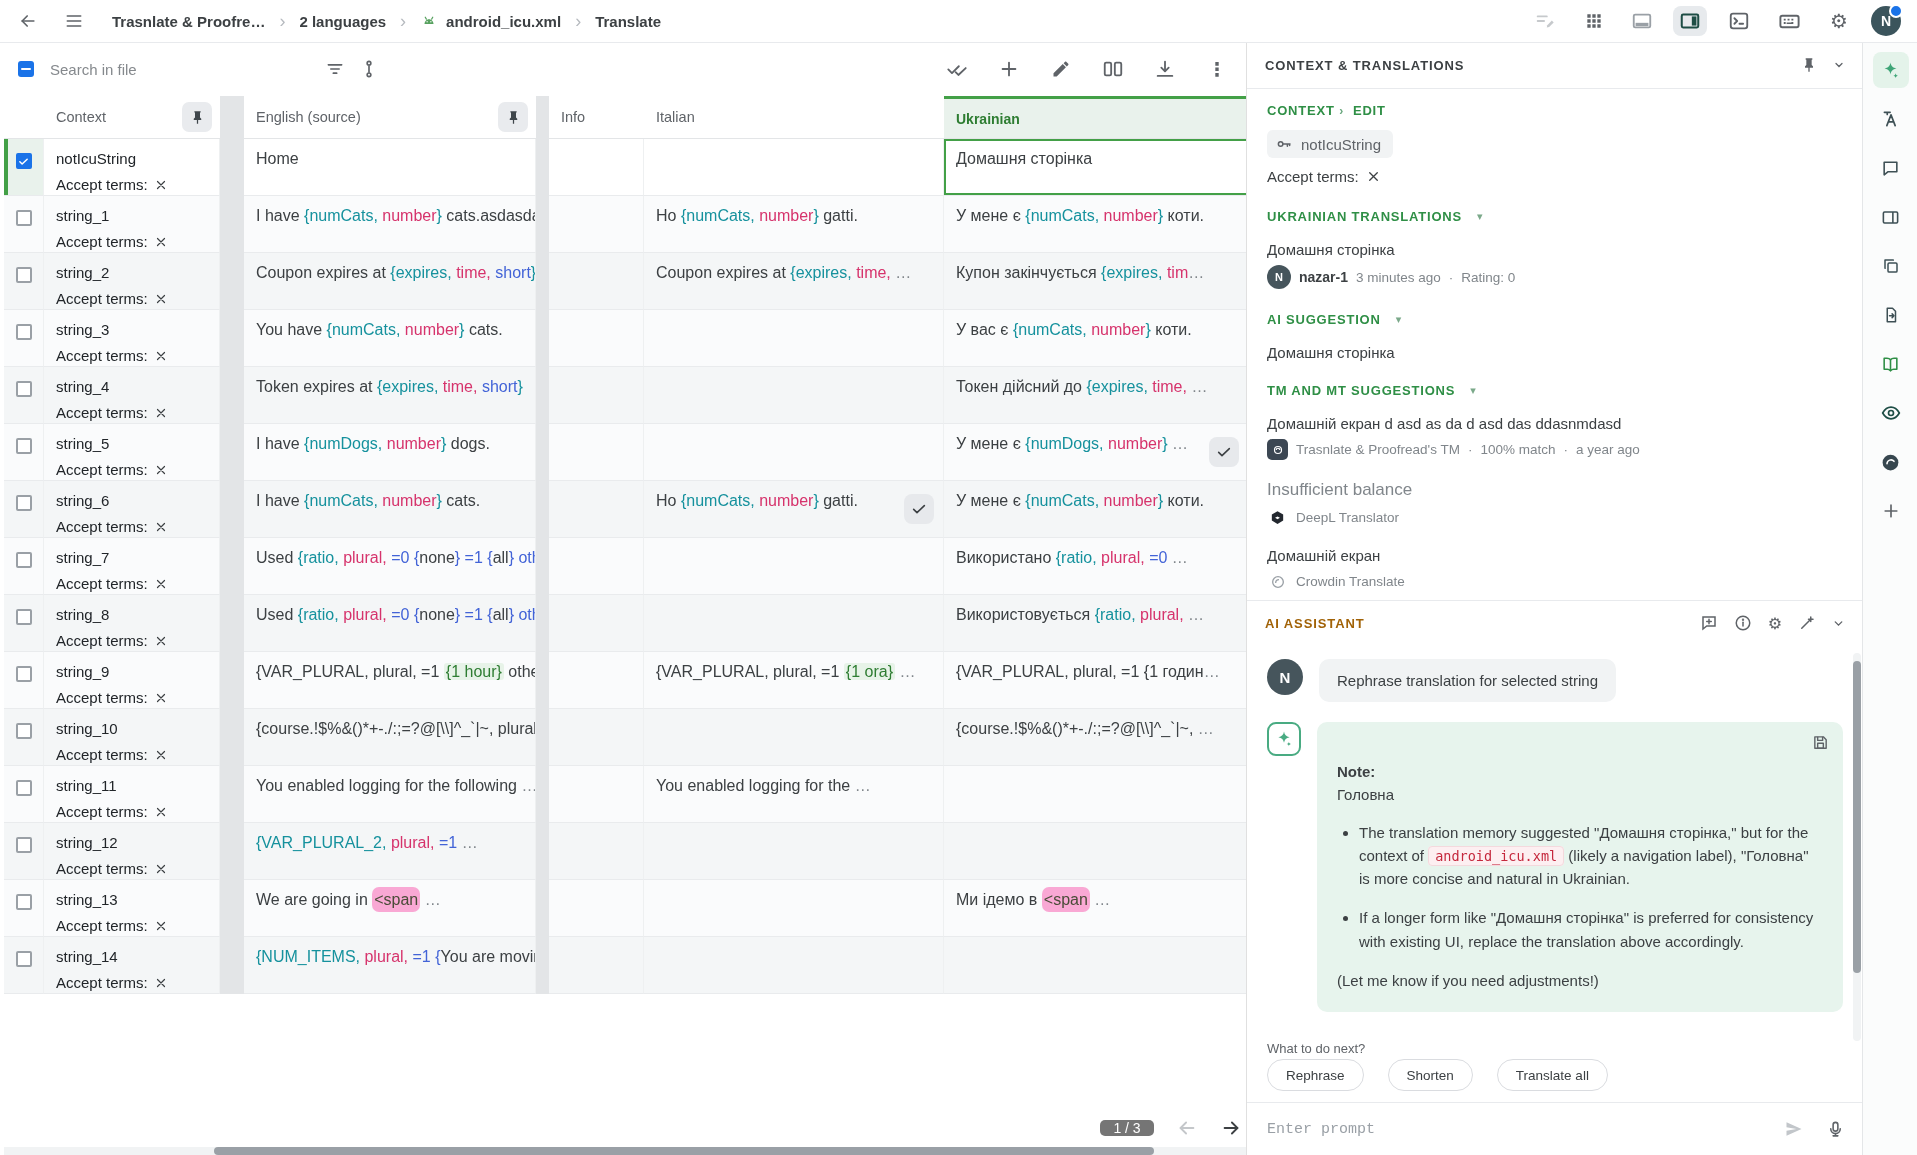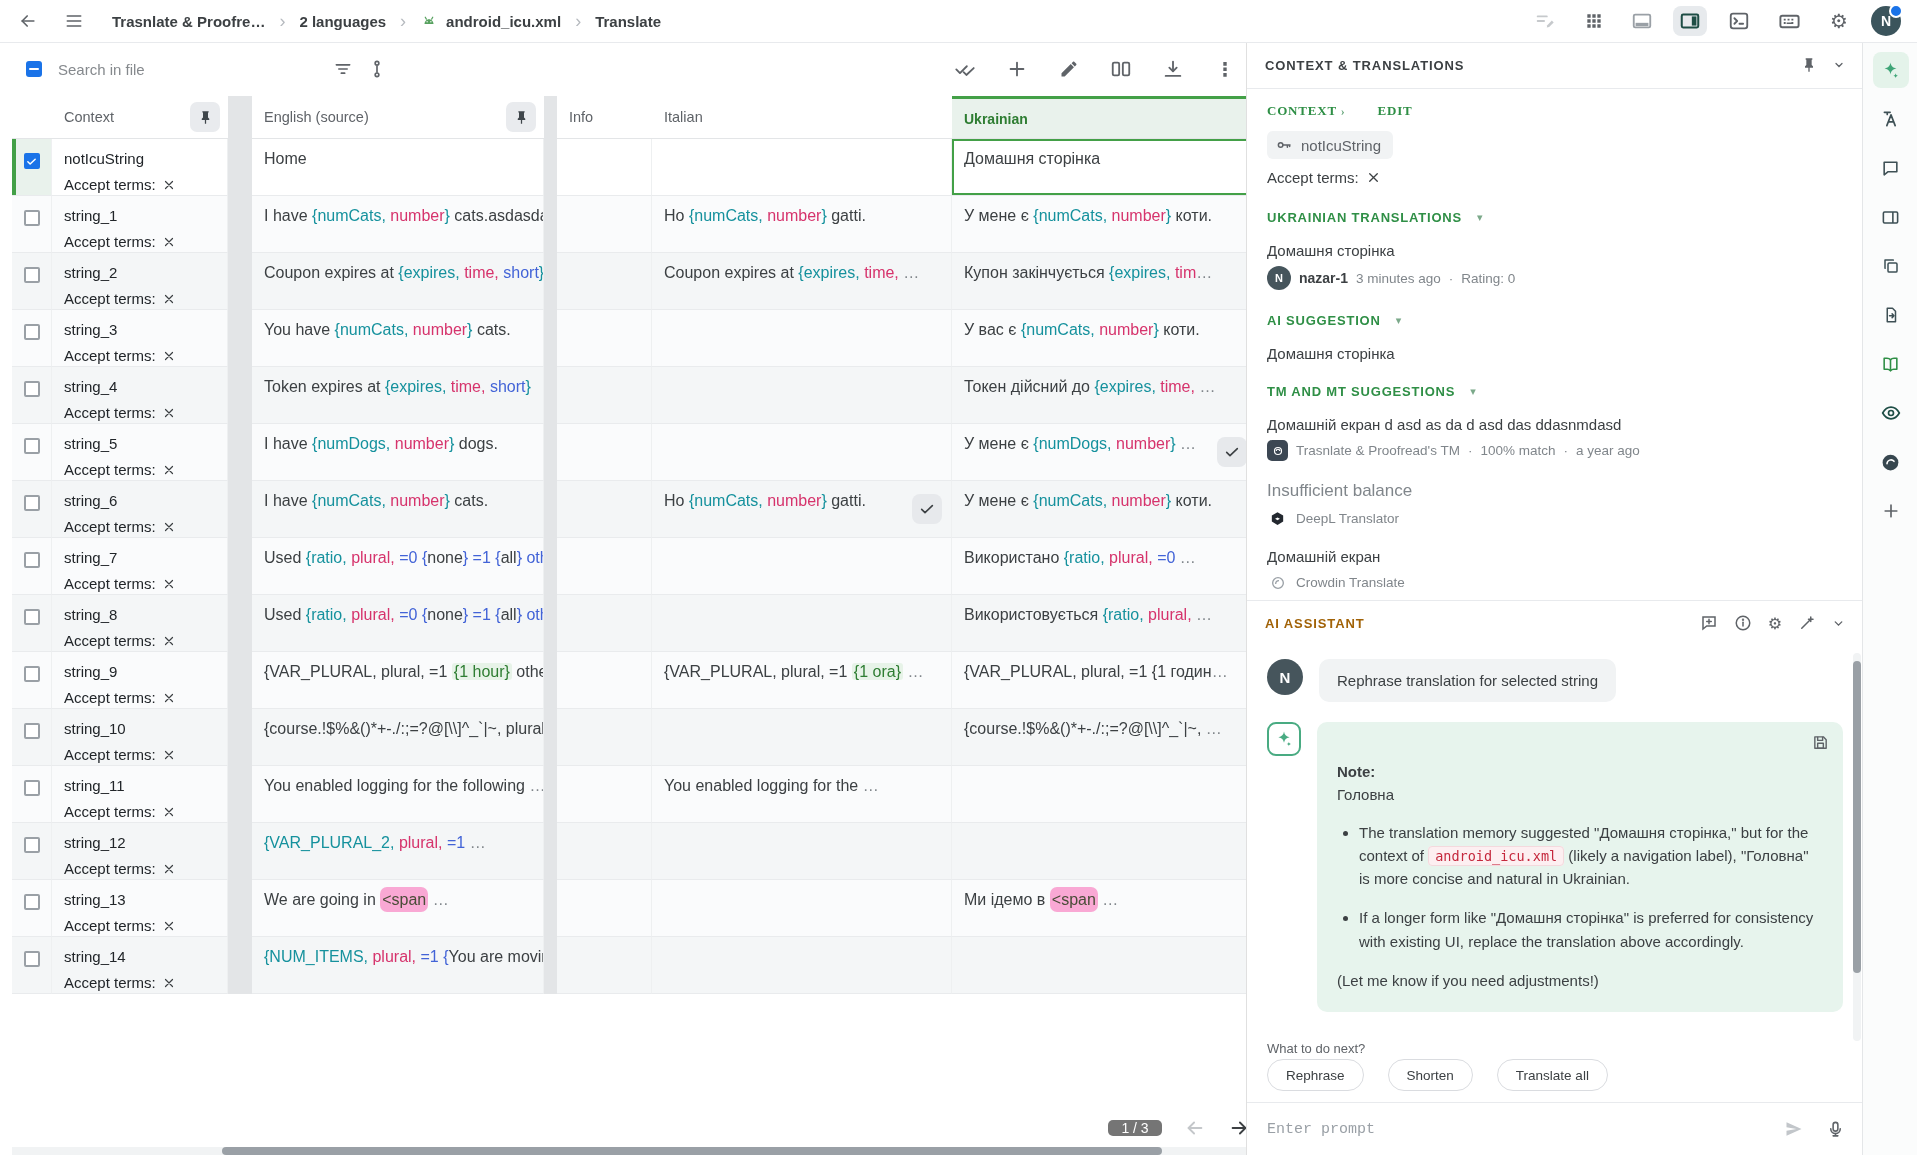--- a/index.html
+++ b/index.html
@@ -20,7 +20,7 @@
   #avatar .dot{position:absolute;right:-2px;top:-2px;width:10px;height:10px;border-radius:50%;background:#1a73e8;border:2px solid #fff;}
   .uglyph{font-family:"DejaVu Sans",sans-serif;}
   
-  #main{position:absolute;left:12px;top:42px;width:1246px;bottom:0;background:#fff;}
+  #main{position:absolute;left:4px;top:42px;width:1246px;bottom:0;background:#fff;}
   #searchrow{position:absolute;left:0;top:0;width:100%;height:54px;border-bottom:1px solid #e8eaed;display:flex;align-items:center;}
   .chk{width:16px;height:16px;border-radius:3px;flex:0 0 auto;cursor:pointer;}
   .chk.indet{background:#1a73e8;position:relative;margin-left:14px;}

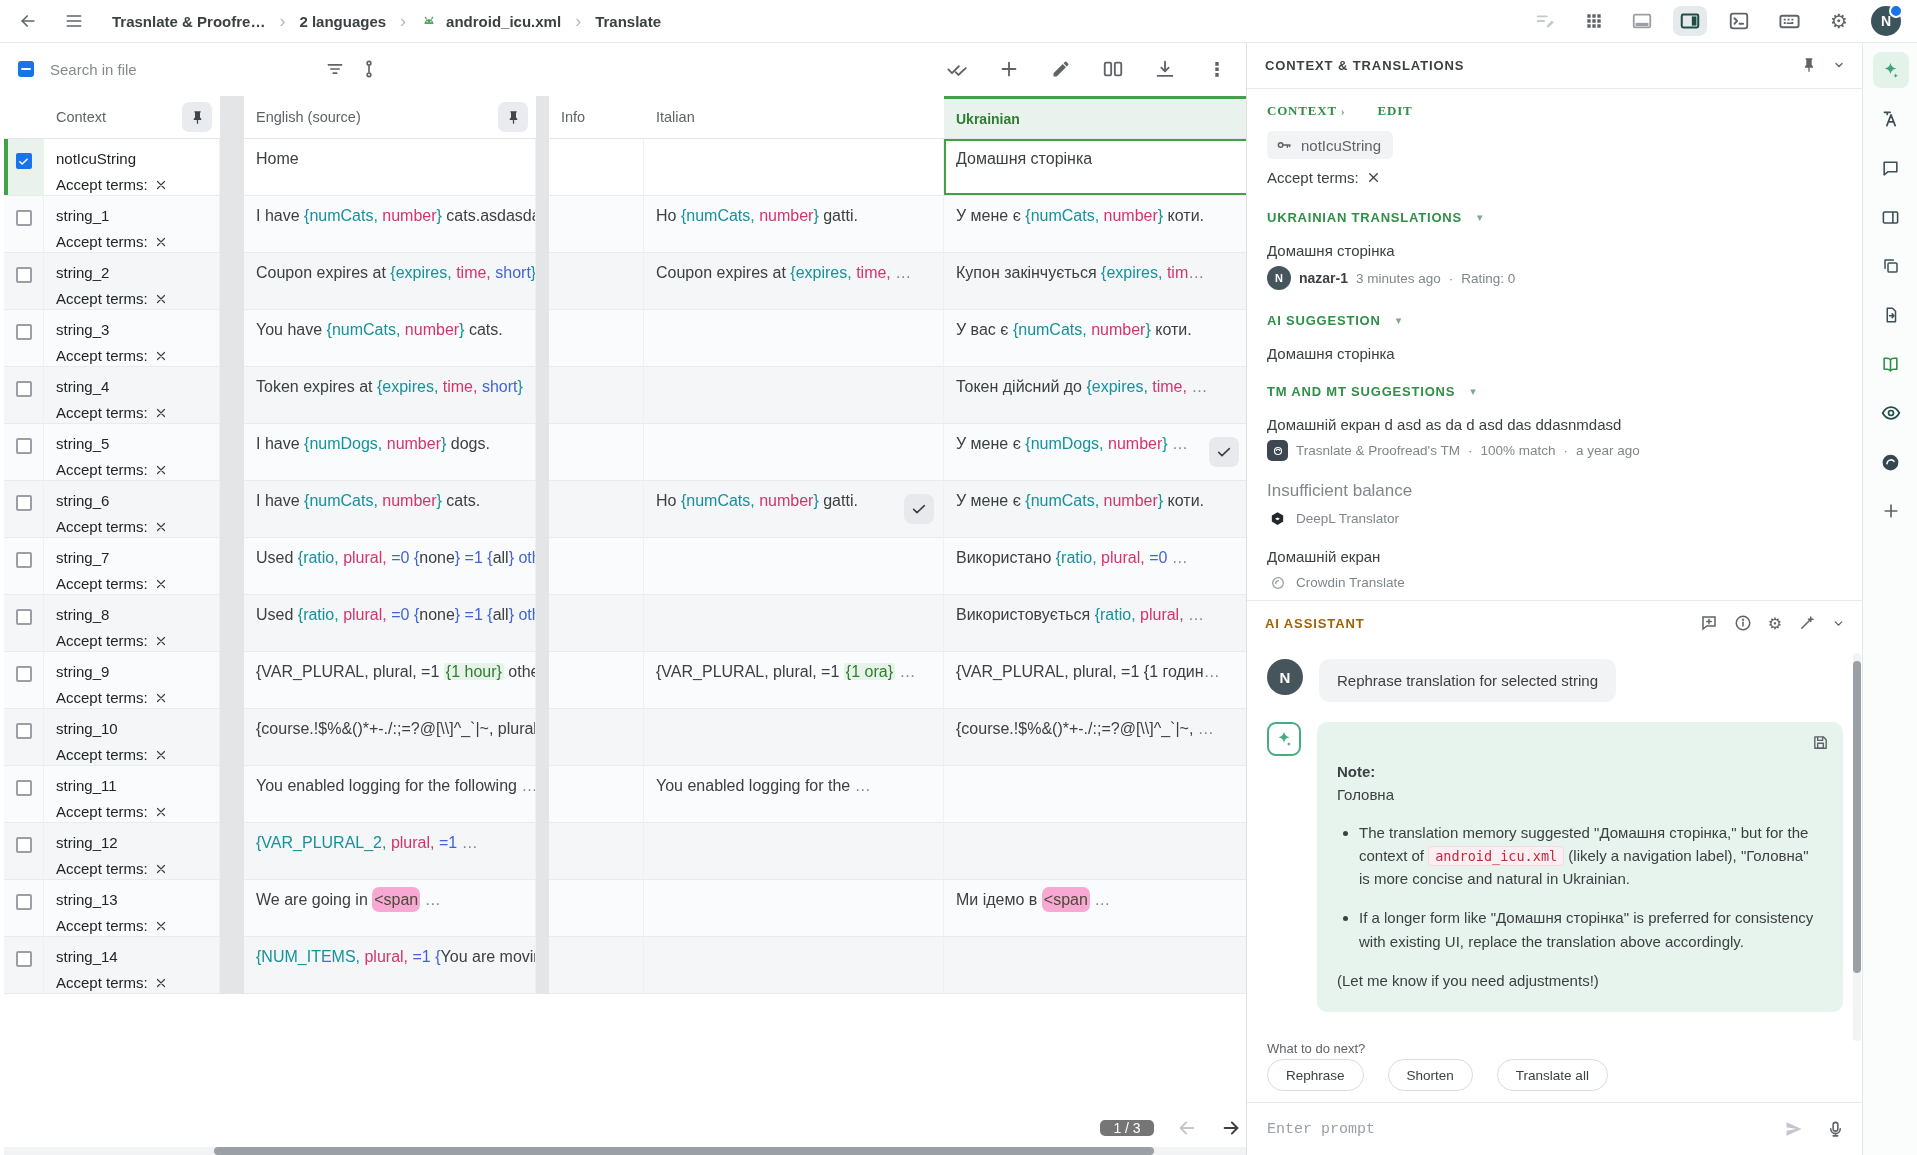--- a/index.html
+++ b/index.html
@@ -631,7 +631,7 @@
   </div>
 
   <div id="cp-body">
-    <div style="display:flex;align-items:flex-end;gap:32px;font-family:Liberation Serif, serif;">
+    <div style="display:flex;align-items:flex-end;gap:9px;">
       <span class="green-link">
         <span>CONTEXT</span>
         <span style="font-size:12px;color:#6aa87e;"> ›</span>

